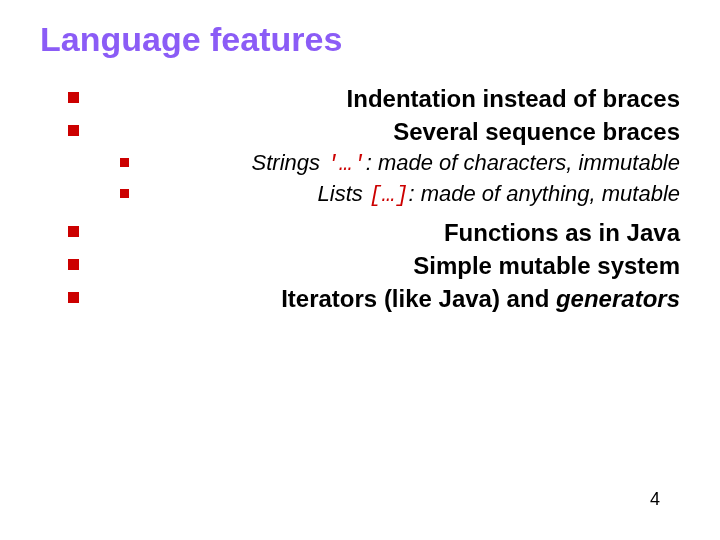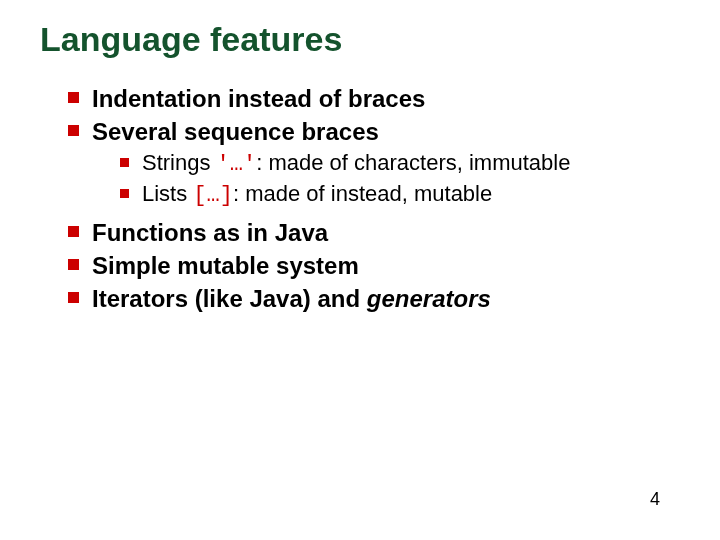--- a/index.html
+++ b/index.html
@@ -21,7 +21,7 @@
   .title {
     font-size: 34px;
     font-weight: bold;
-    color: #14532d;
+    color: #8b5cf6;
     margin: 0 0 24px 0;
   }
   ul.top {

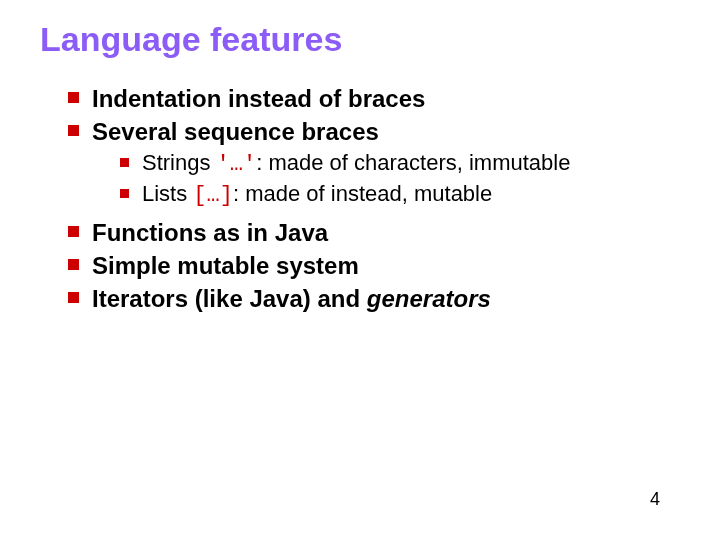--- a/index.html
+++ b/index.html
@@ -37,6 +37,7 @@
     line-height: 1.3;
     padding-left: 24px;
     margin-bottom: 2px;
+    text-align: right;
   }
   ul.top > li::before {
     content: "";

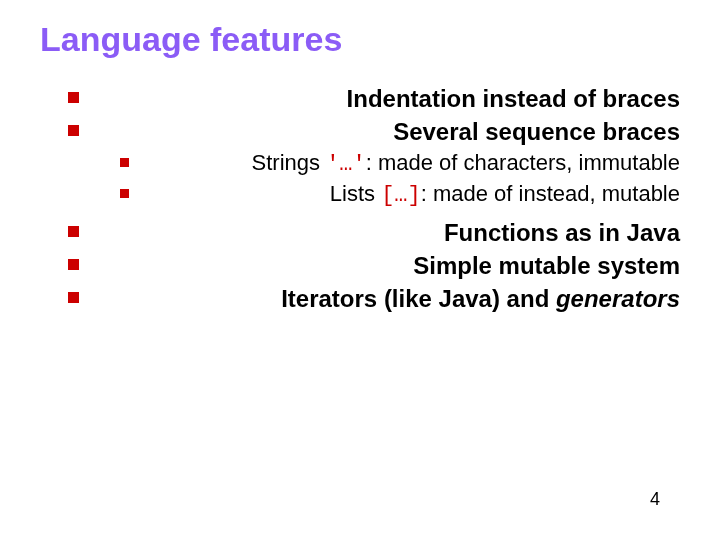--- a/index.html
+++ b/index.html
@@ -61,6 +61,7 @@
     line-height: 1.3;
     padding-left: 22px;
     margin-bottom: 0;
+    font-style: italic;
   }
   ul.sub > li::before {
     content: "";

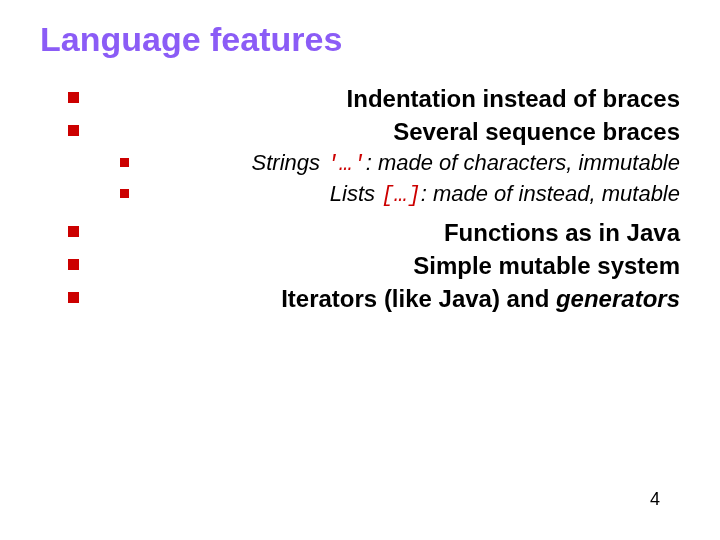--- a/index.html
+++ b/index.html
@@ -108,7 +108,7 @@
           <span>Strings </span><span class="code">'…'</span><span>: made of characters, immutable</span>
         </li>
         <li>
-          <span>Lists </span><span class="code">[…]</span><span>: made of instead, mutable</span>
+          <span>Lists </span><span class="code">[…]</span><span>: made of anything, mutable</span>
         </li>
       </ul>
     </li>

